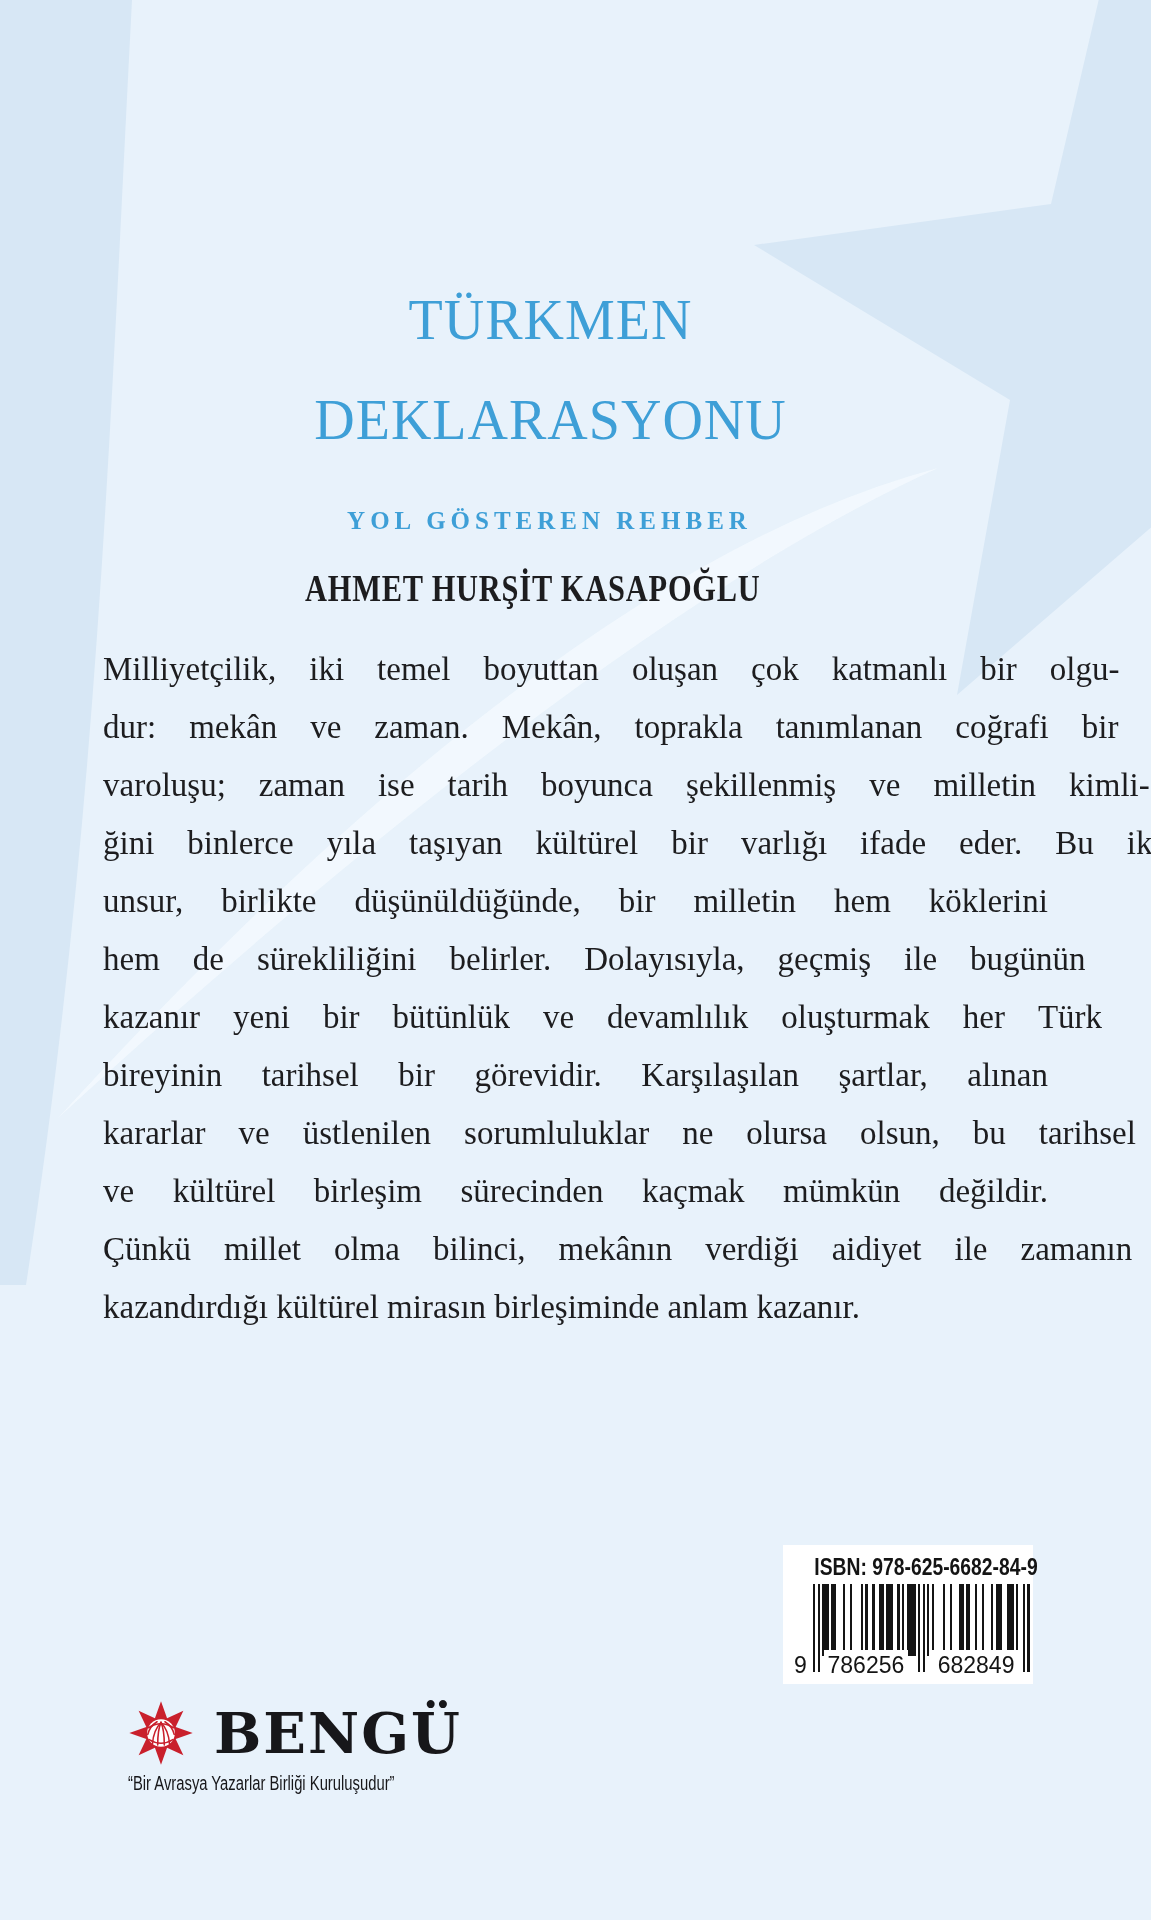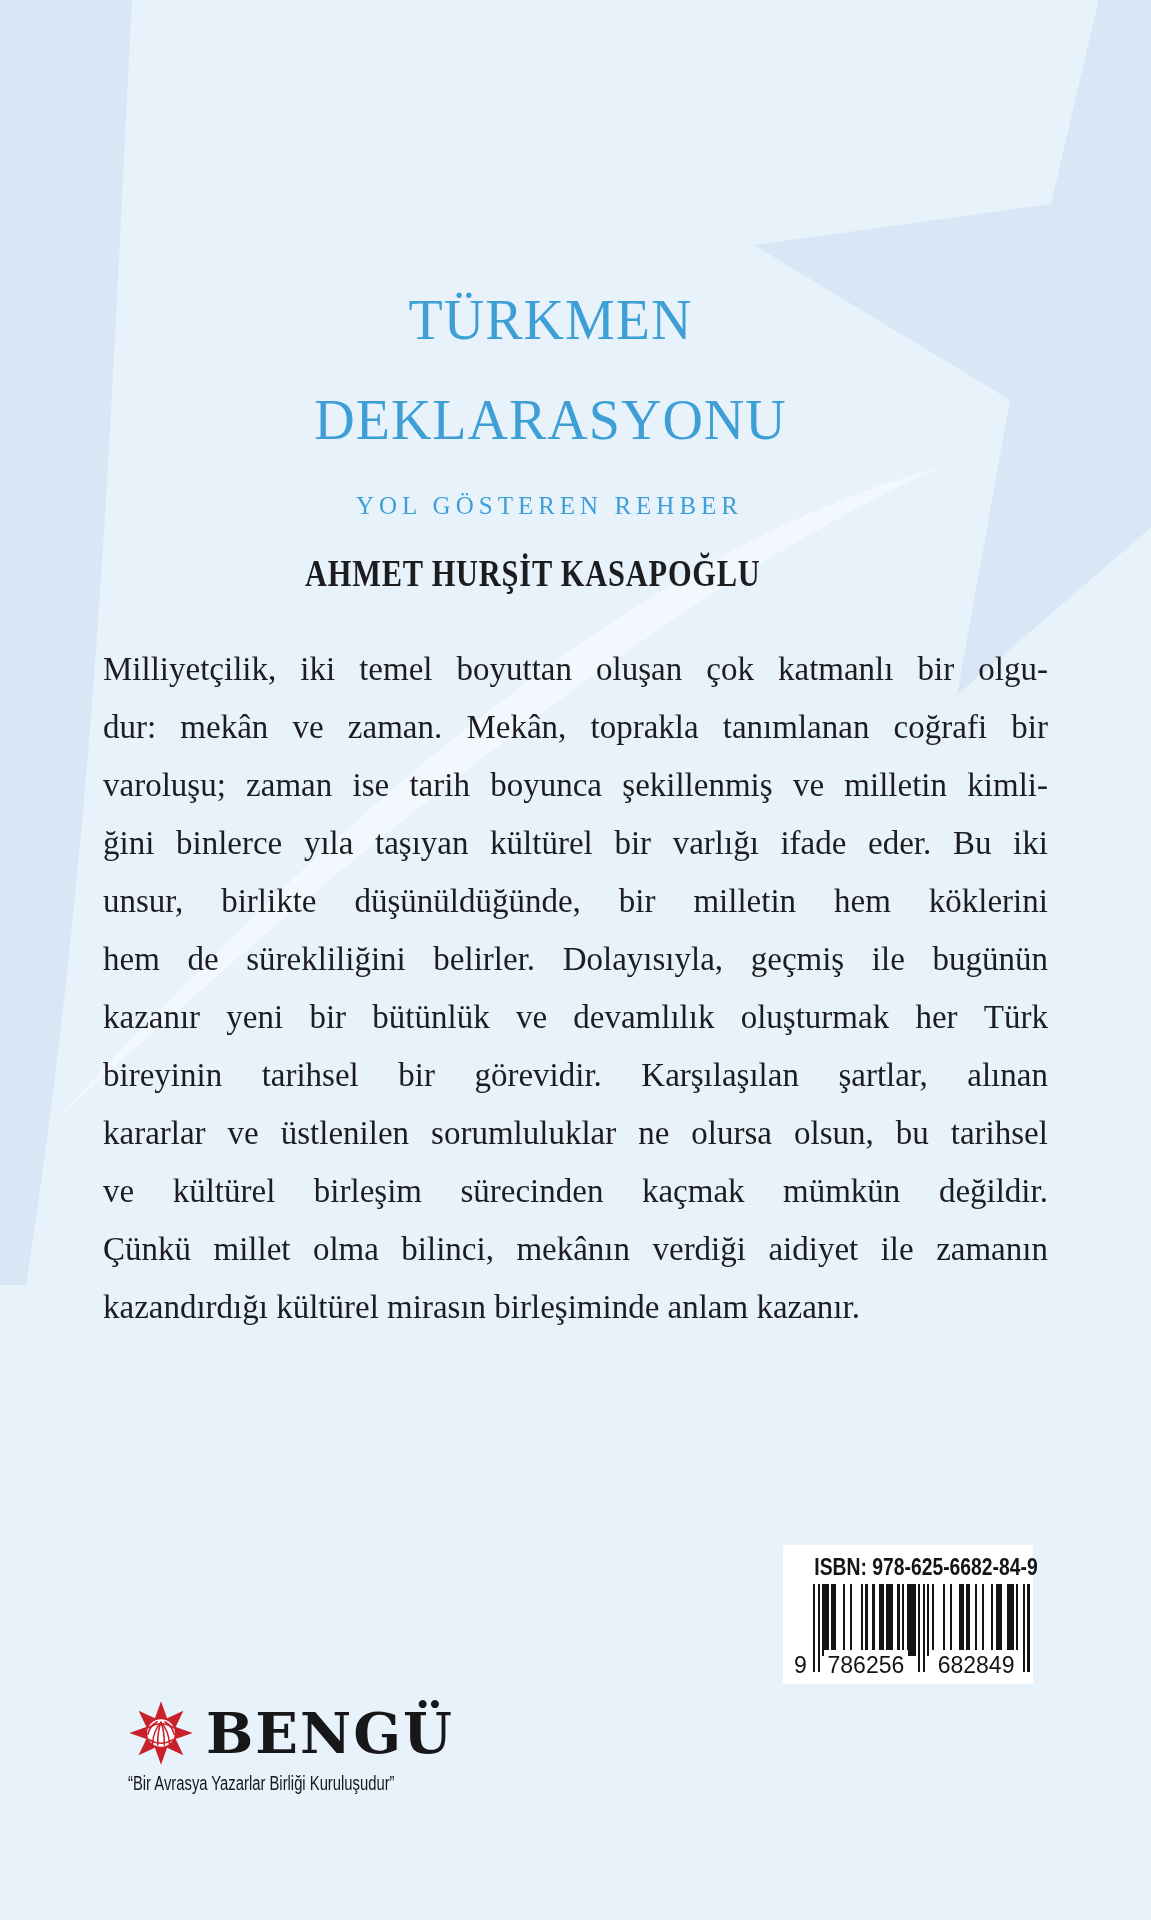--- a/index.html
+++ b/index.html
@@ -15,7 +15,7 @@
 
   .titleblock{position:absolute;left:0;top:270px;width:1066px;text-align:center;}
   .title{color:var(--title-blue,#3e9fd7);font-size:56px;line-height:100px;letter-spacing:1px;margin-left:35px;}
-  .subtitle{color:var(--title-blue,#3e9fd7);font-size:25px;font-weight:normal;letter-spacing:5px;margin-top:16px;line-height:40px;padding-left:33px;}
+  .subtitle{color:var(--title-blue,#3e9fd7);font-size:25px;font-weight:bold;letter-spacing:5px;margin-top:31px;line-height:40px;padding-left:33px;}
   .author{margin-top:24px;line-height:46px;}
   .author span{display:inline-block;font-size:38px;font-weight:bold;color:var(--text-dark,#1d1d1f);
     letter-spacing:1px;transform:scaleX(.8);transform-origin:center;white-space:nowrap;}

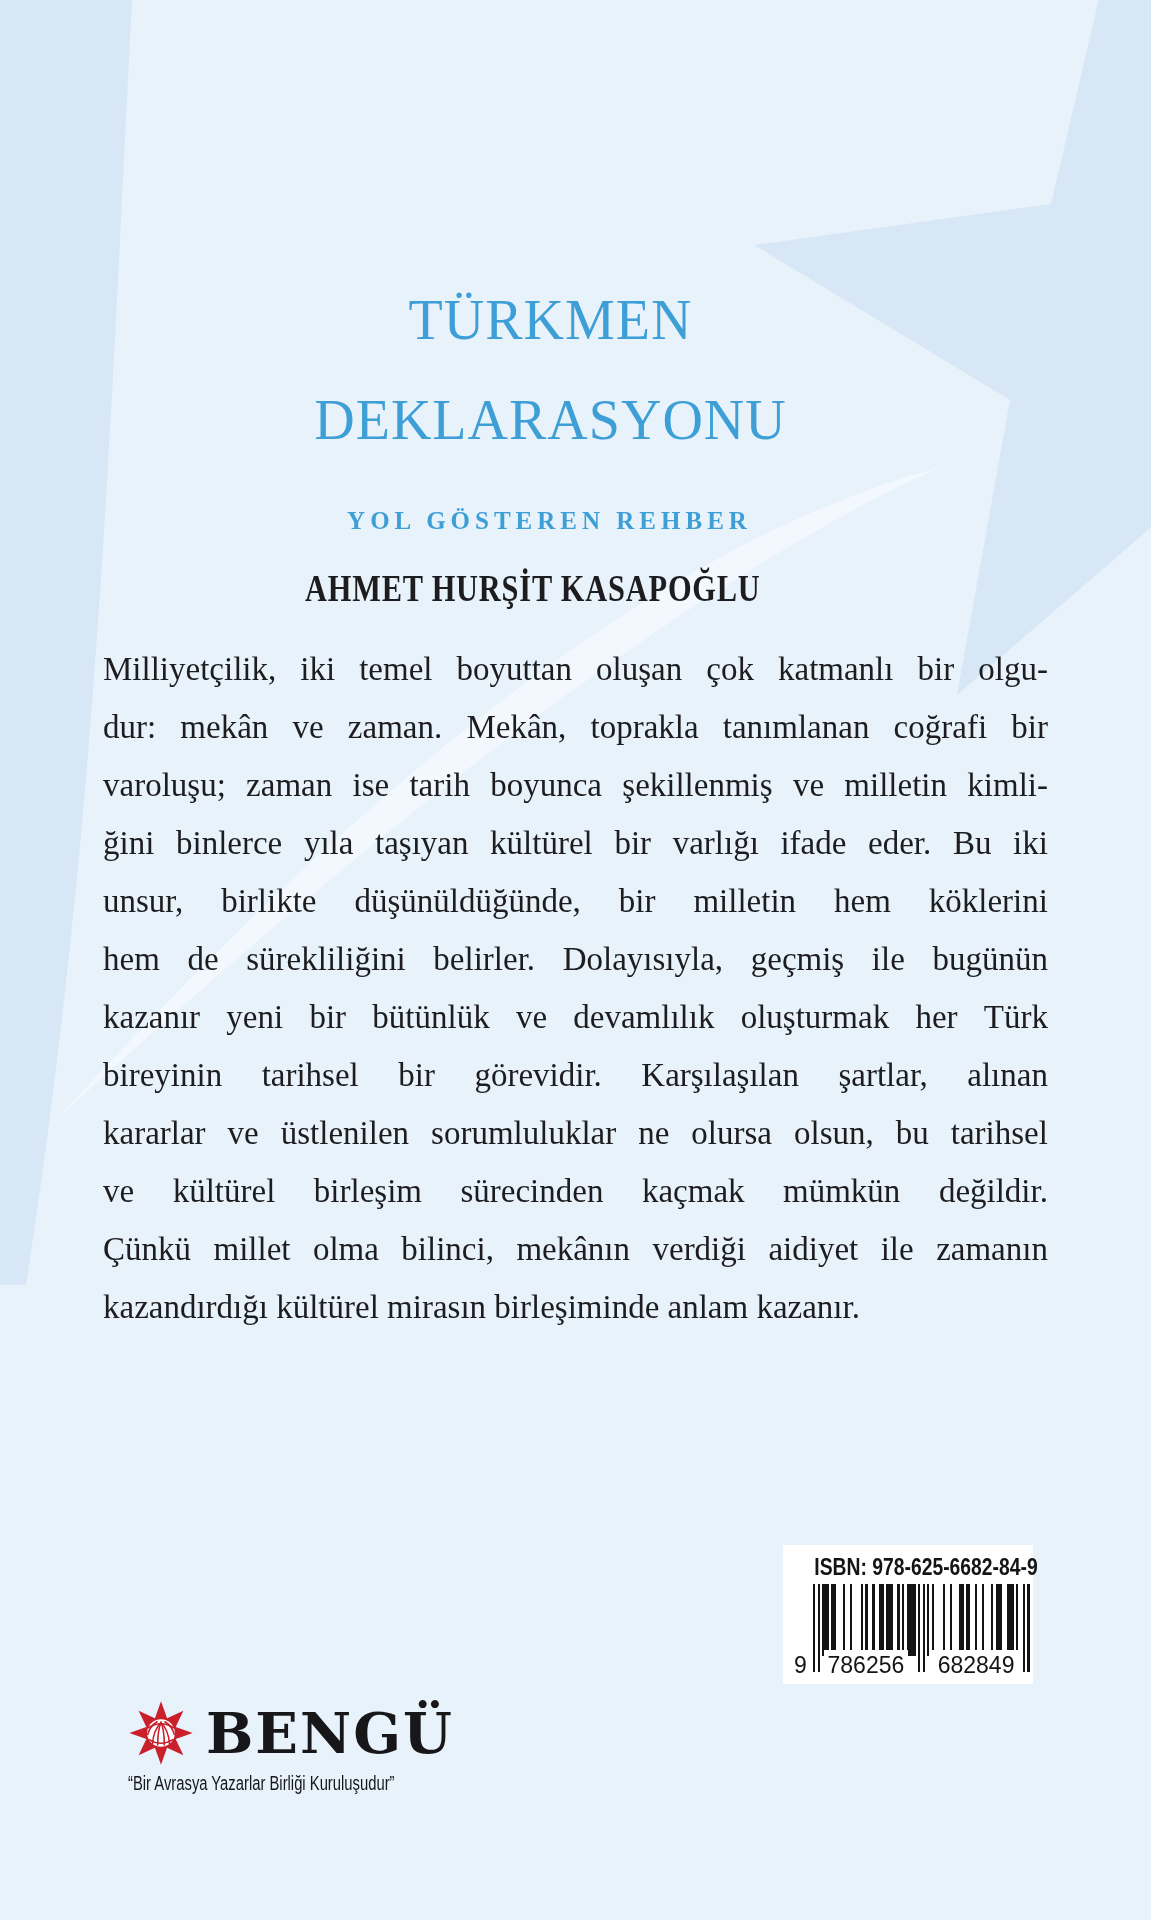--- a/index.html
+++ b/index.html
@@ -23,7 +23,7 @@
   .bodytext{position:absolute;left:103px;top:640px;width:945px;color:var(--text-dark,#1d1d1f);
     font-size:33px;}
   .bodytext .bl{height:58px;line-height:58px;white-space:nowrap;}
-  .jline{display:flex;justify-content:space-between;}
+  .jline{display:flex;justify-content:space-between;gap:33px;}
   .jline span{display:block;}
 
   .publisher{position:absolute;left:128px;top:1700px;}

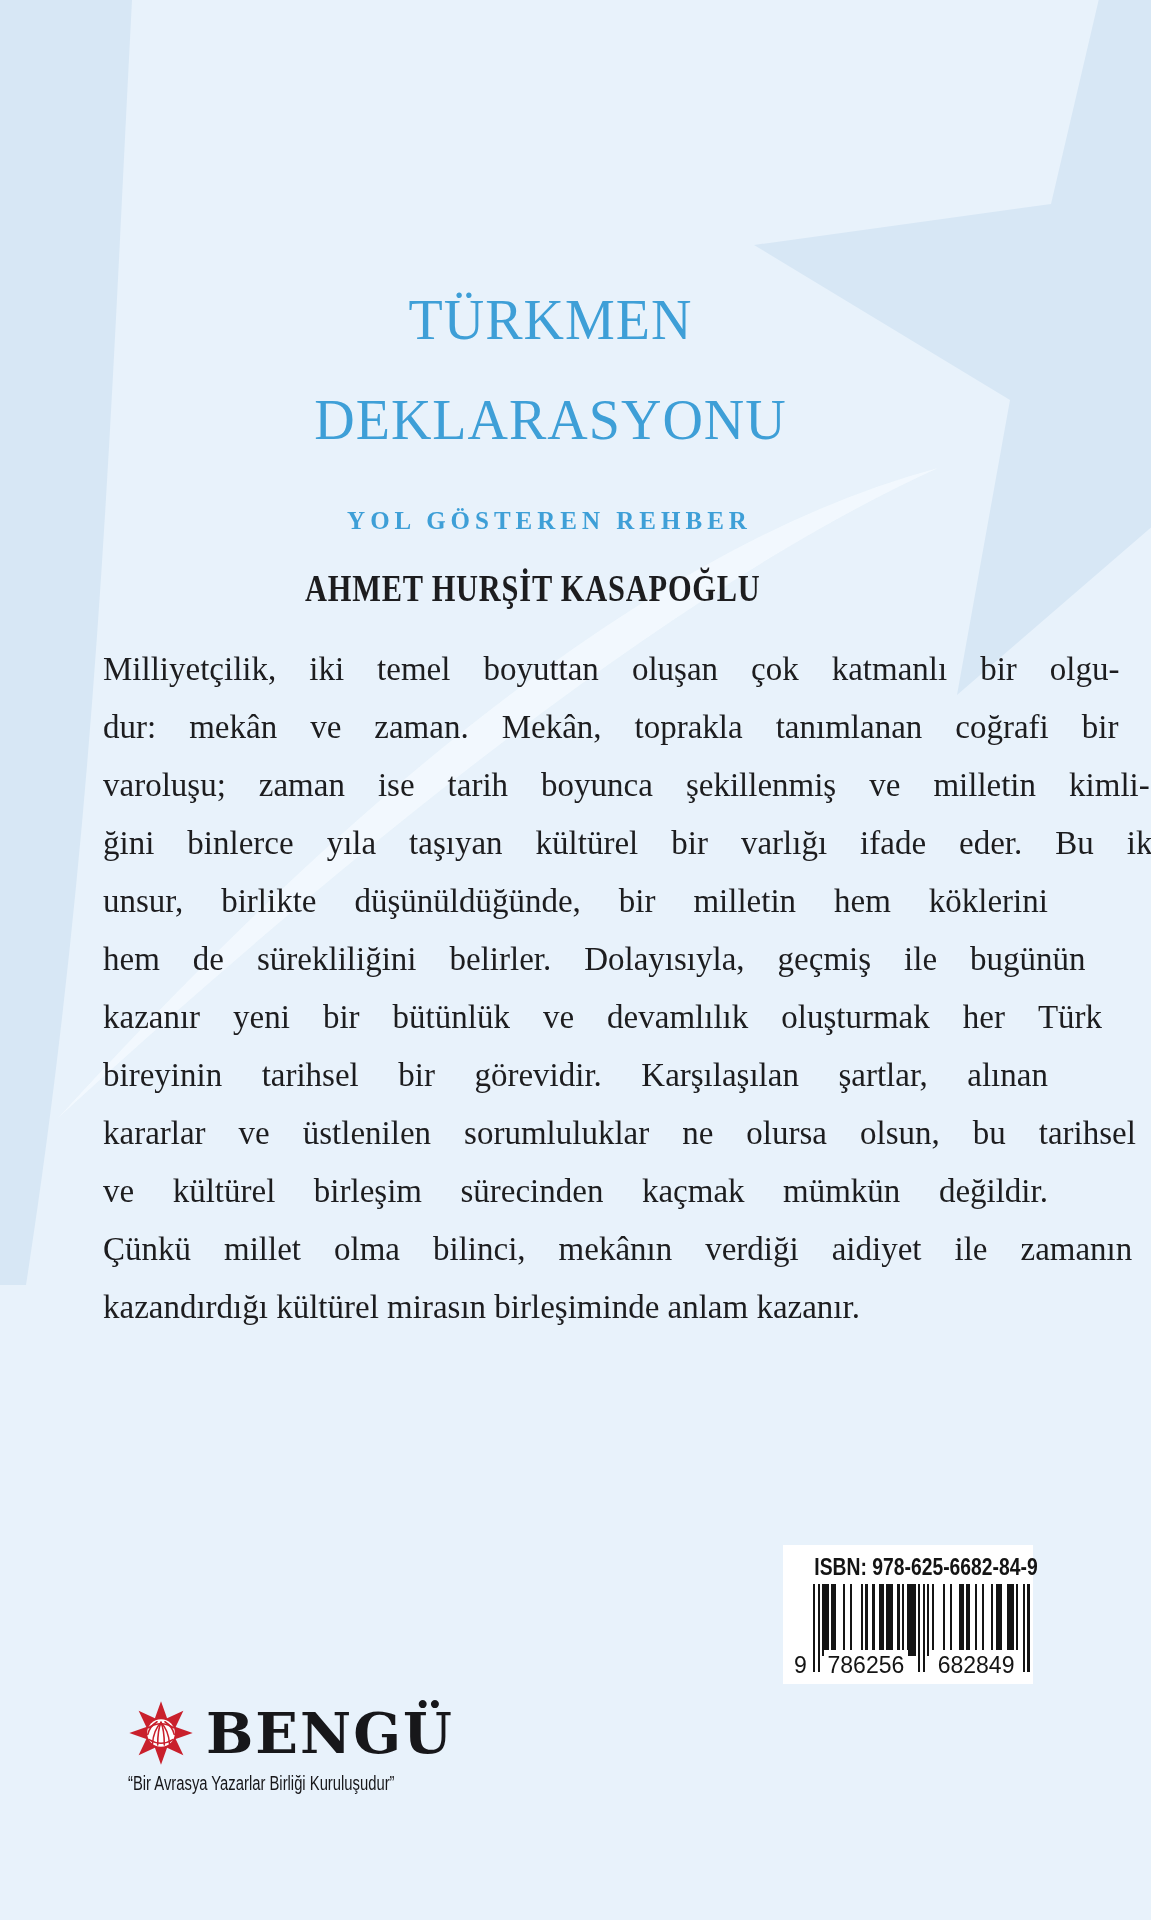--- a/index.html
+++ b/index.html
@@ -30,7 +30,7 @@
   .plogo-row{display:flex;align-items:center;}
   .bengu-star{width:66px;height:66px;flex:0 0 auto;}
   .pname{font-family:"DejaVu Serif",serif;font-weight:bold;font-size:56px;line-height:66px;
-    color:var(--logo-text,#17171a);letter-spacing:2px;margin-left:12px;}
+    color:var(--logo-text,#17171a);letter-spacing:2px;margin-left:20px;}
   .ptag{margin-top:5px;}
   .ptag span{display:inline-block;font-family:"Liberation Sans",sans-serif;font-size:20px;line-height:24px;
     color:var(--logo-text,#17171a);transform:scaleX(.74);transform-origin:left;white-space:nowrap;}

